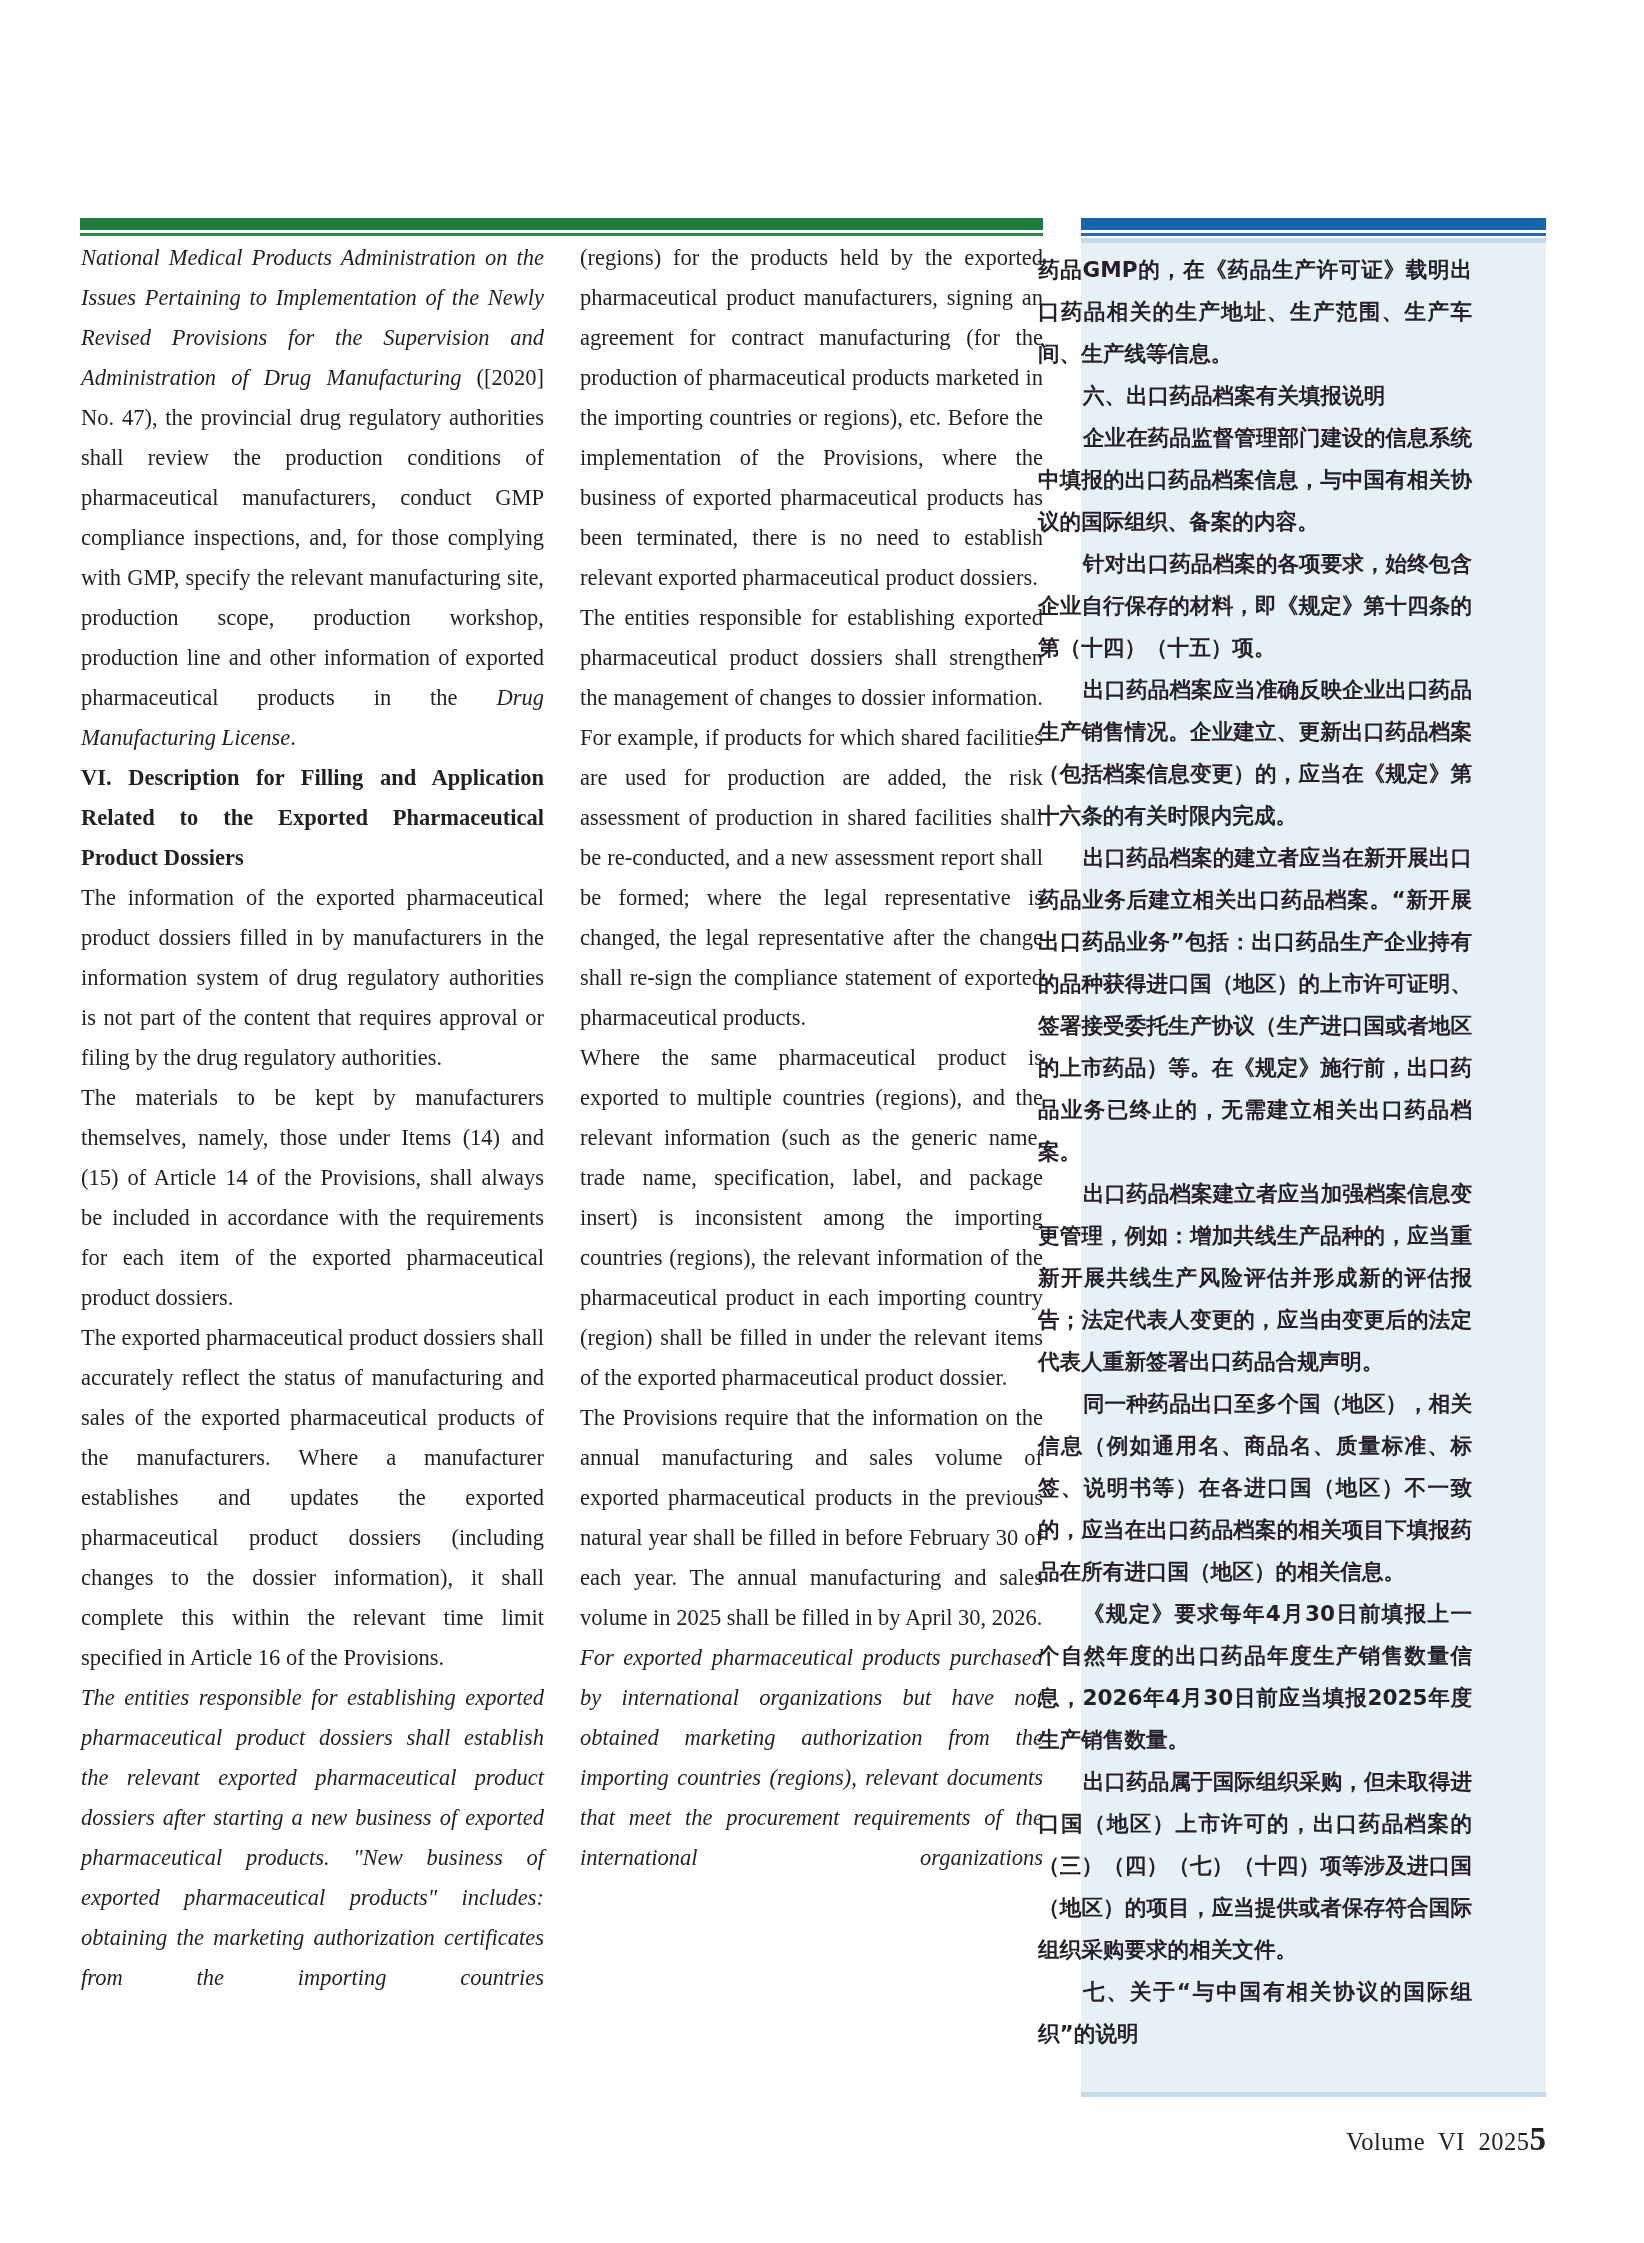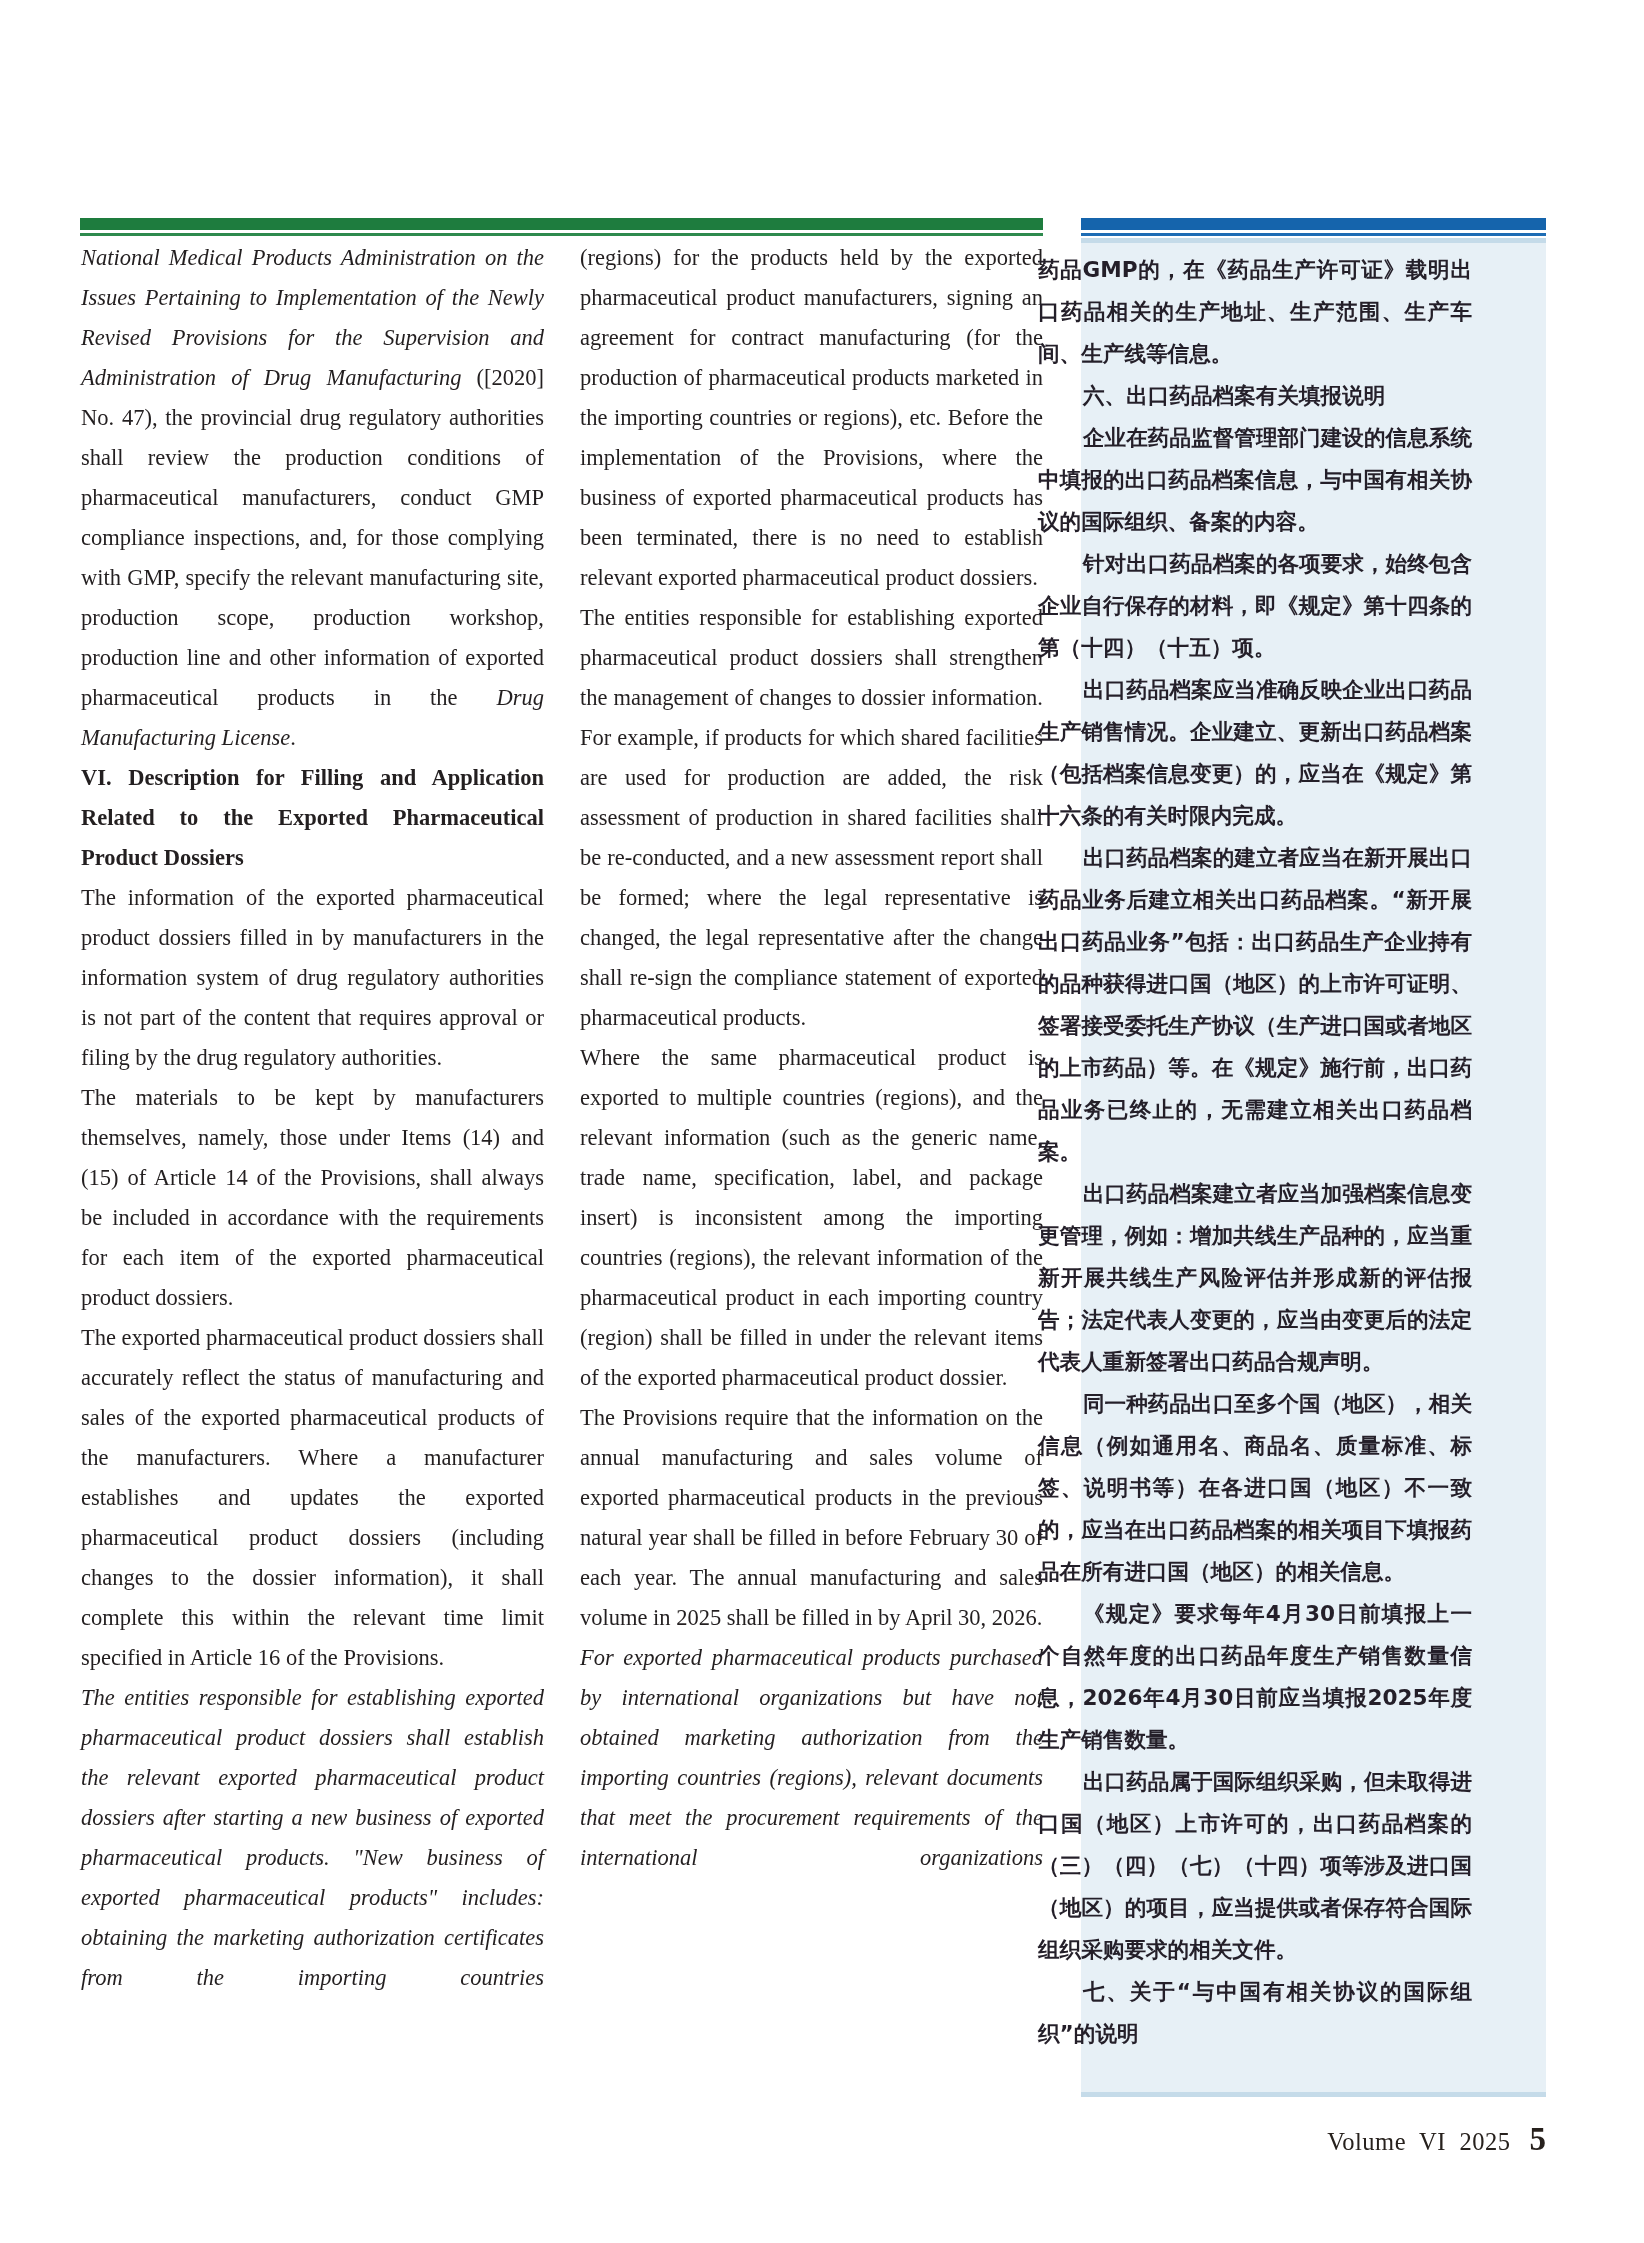--- a/index.html
+++ b/index.html
@@ -46,7 +46,7 @@
   
   .footer{
     position:absolute;left:1081px;top:2121px;width:465px;
-    display:flex;justify-content:flex-end;align-items:baseline;gap:19px;
+    display:flex;justify-content:flex-end;align-items:baseline;gap:0;
     color:#27211d;
   }
   .footer .vol{font-size:24.5px;word-spacing:6.9px;letter-spacing:0.5px;}

